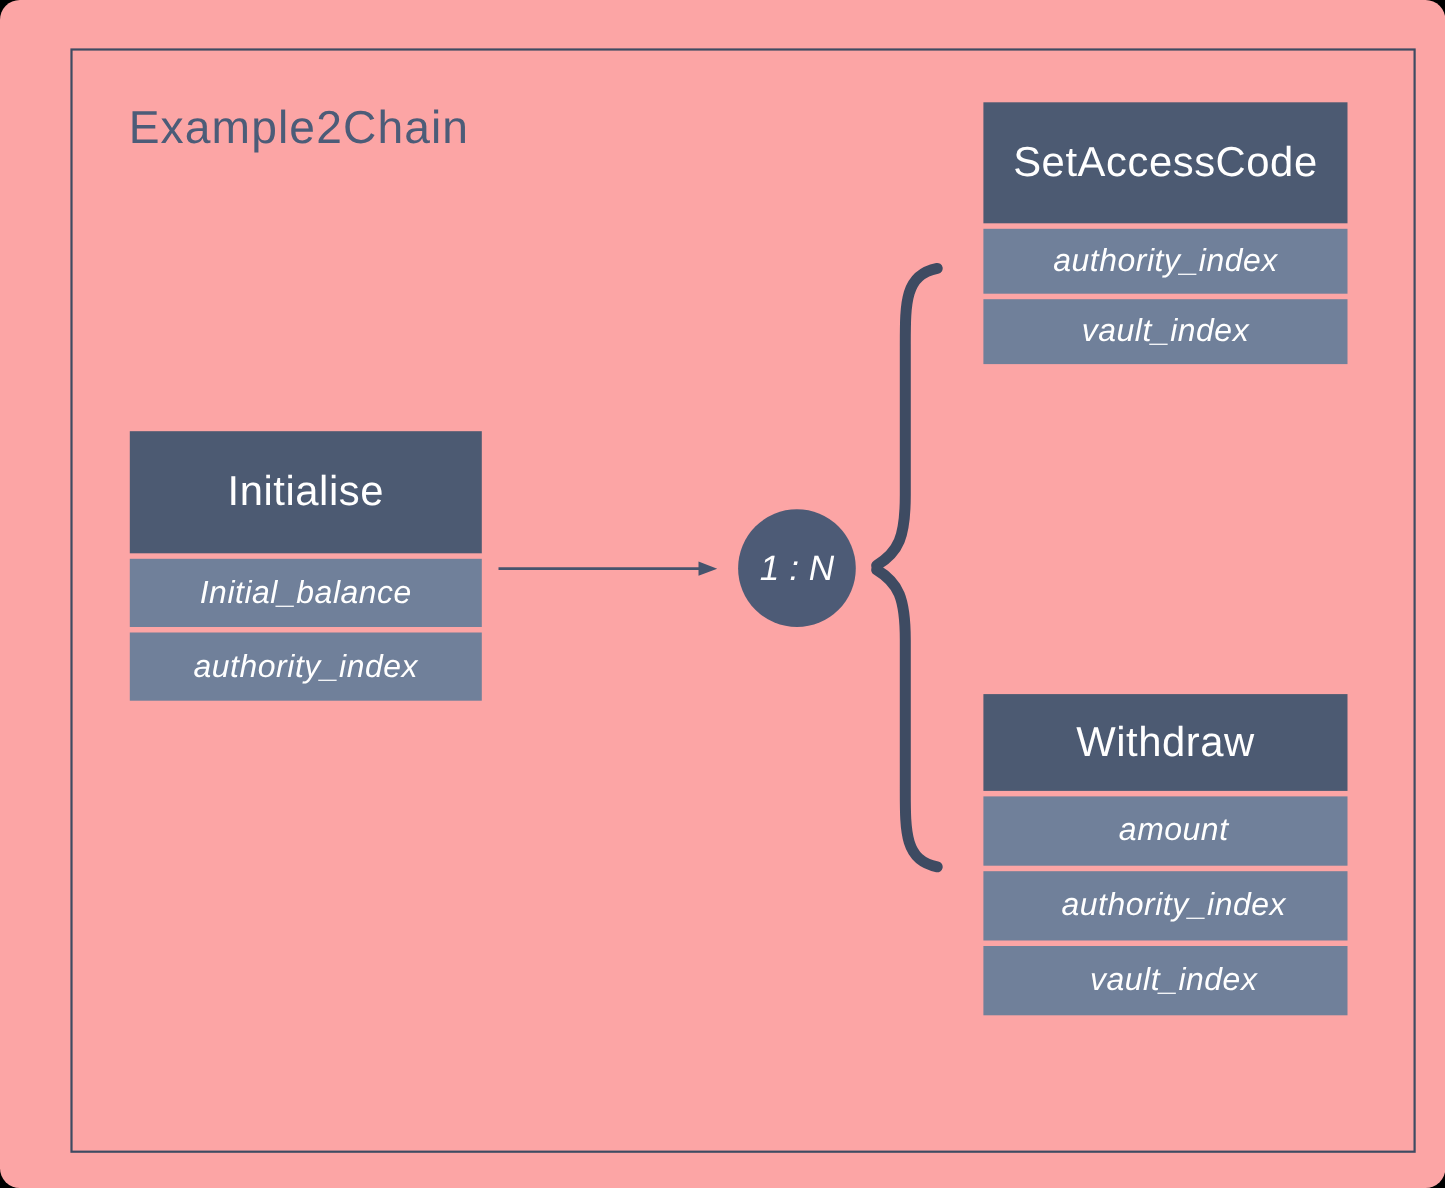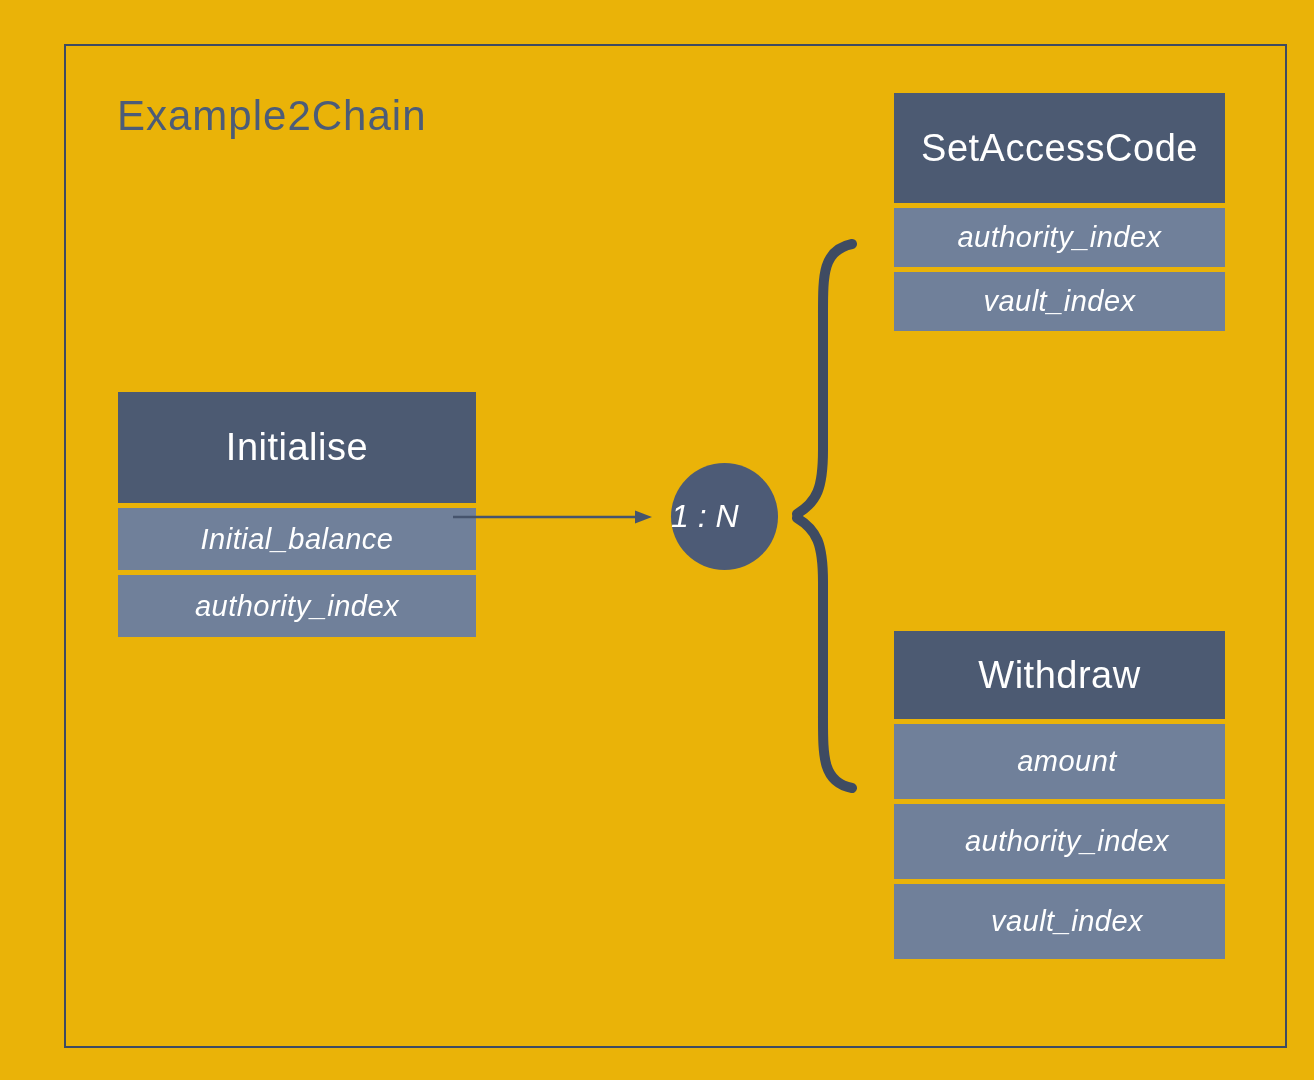--- a/index.html
+++ b/index.html
@@ -15,7 +15,8 @@
     position: relative;
     width: 1314px;
     height: 1080px;
-    background: #eab308;
+    background: #fca5a5;
+    border-radius: 18px;
   }
   .frame {
     position: absolute;

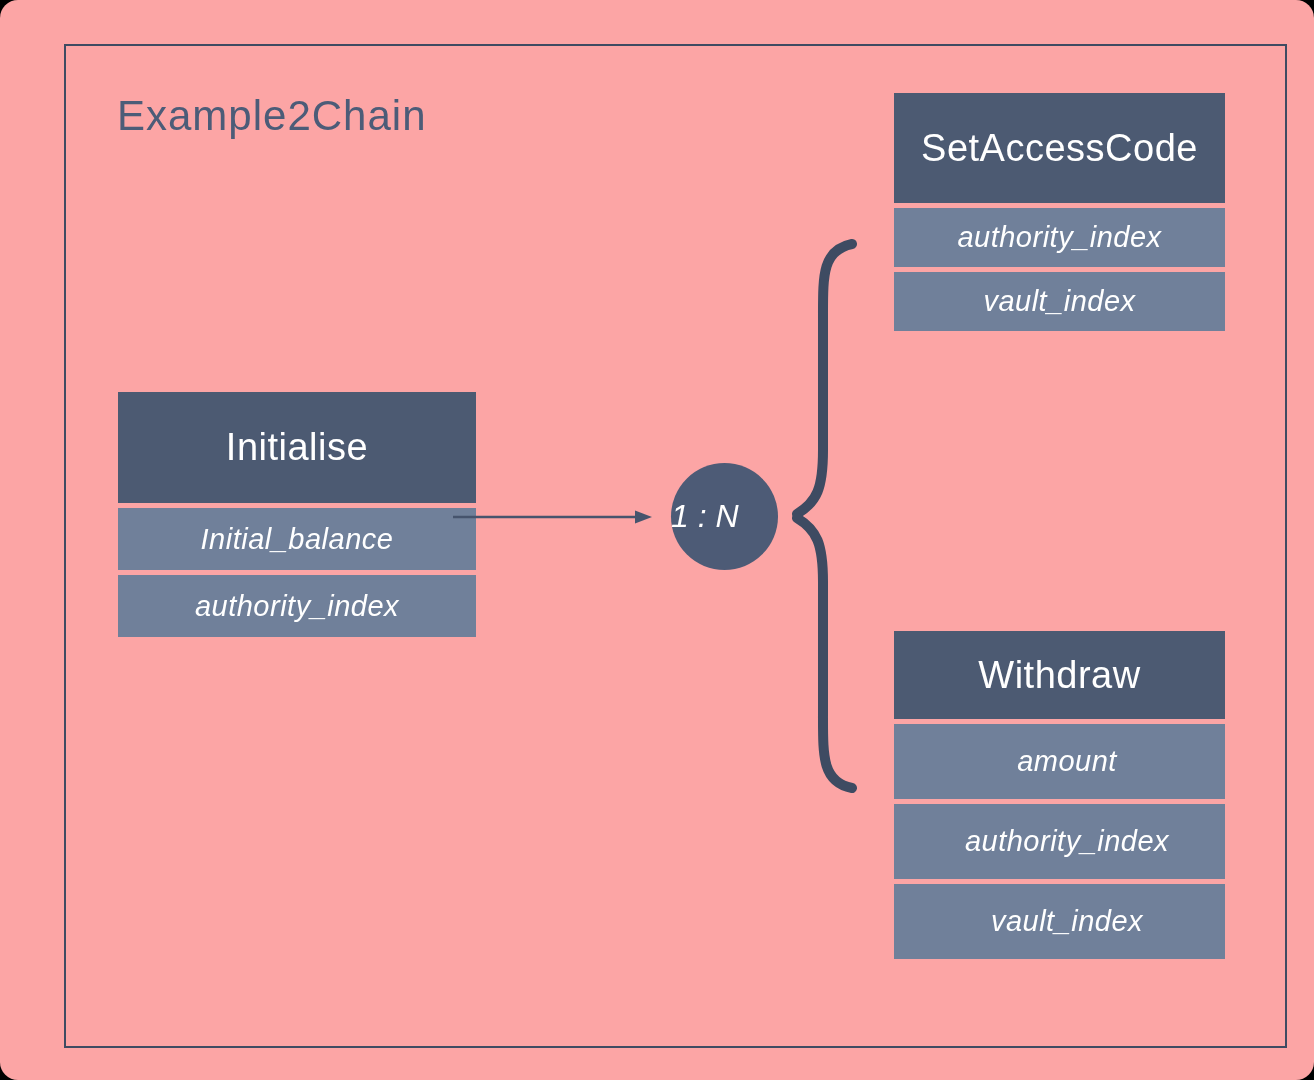--- a/index.html
+++ b/index.html
@@ -63,7 +63,7 @@
     letter-spacing: 0.5px;
   }
   
-  #ent-initialise { left: 118px; top: 392px; width: 358px; }
+  #ent-initialise { left: 118px; top: 392px; width: 320px; }
   #ent-initialise .entity-header { height: 111px; }
   #ent-initialise .entity-row { height: 62px; }
   

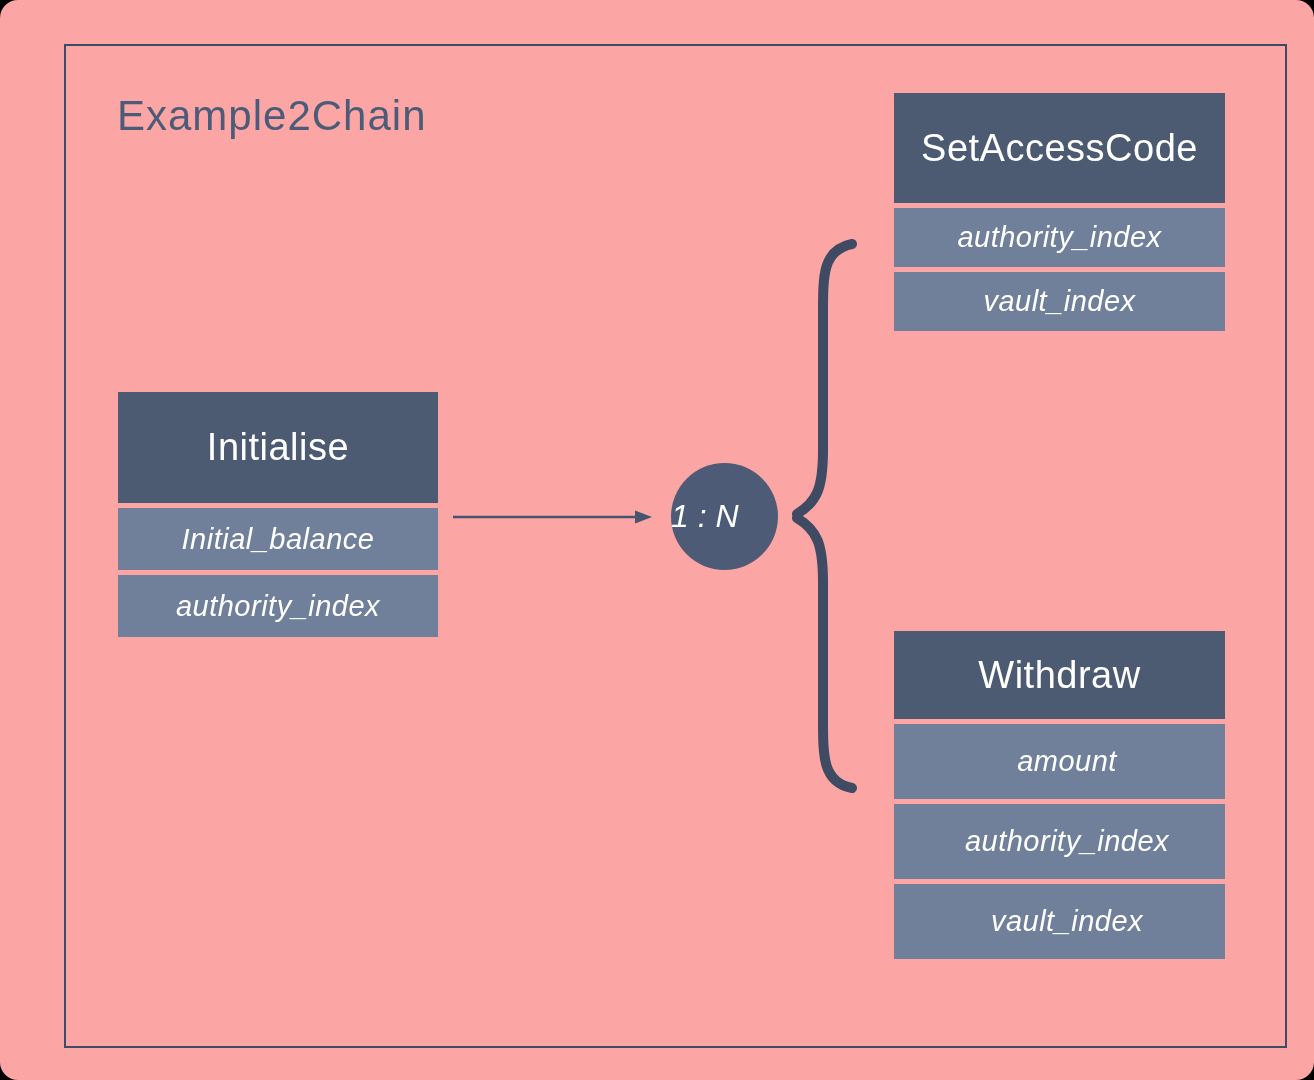--- a/index.html
+++ b/index.html
@@ -92,6 +92,7 @@
     background: #4D5B76;
     display: flex;
     align-items: center;
+    justify-content: center;
     color: #FFFFFF;
     font-size: 32px;
     font-style: italic;

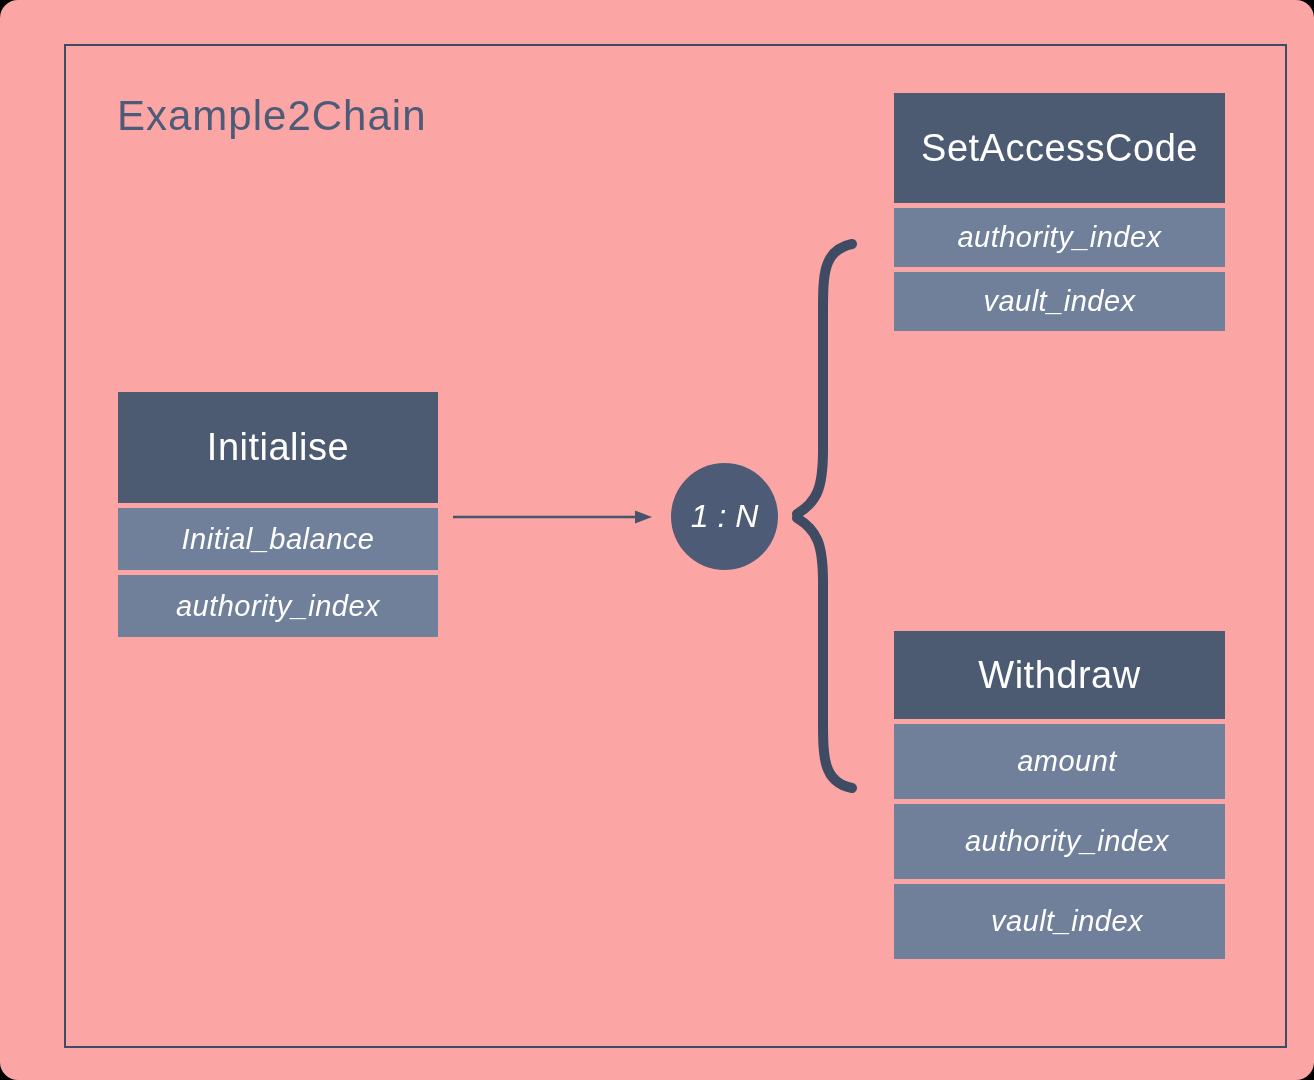--- a/index.html
+++ b/index.html
@@ -73,7 +73,7 @@
   
   #ent-withdraw { left: 894px; top: 631px; width: 331px; }
   #ent-withdraw .entity-header { height: 88px; }
-  #ent-withdraw .entity-row { height: 75px; padding-left: 15px; }
+  #ent-withdraw .entity-row { height: 63px; padding-left: 15px; }
 
   .arrow-svg {
     position: absolute;

